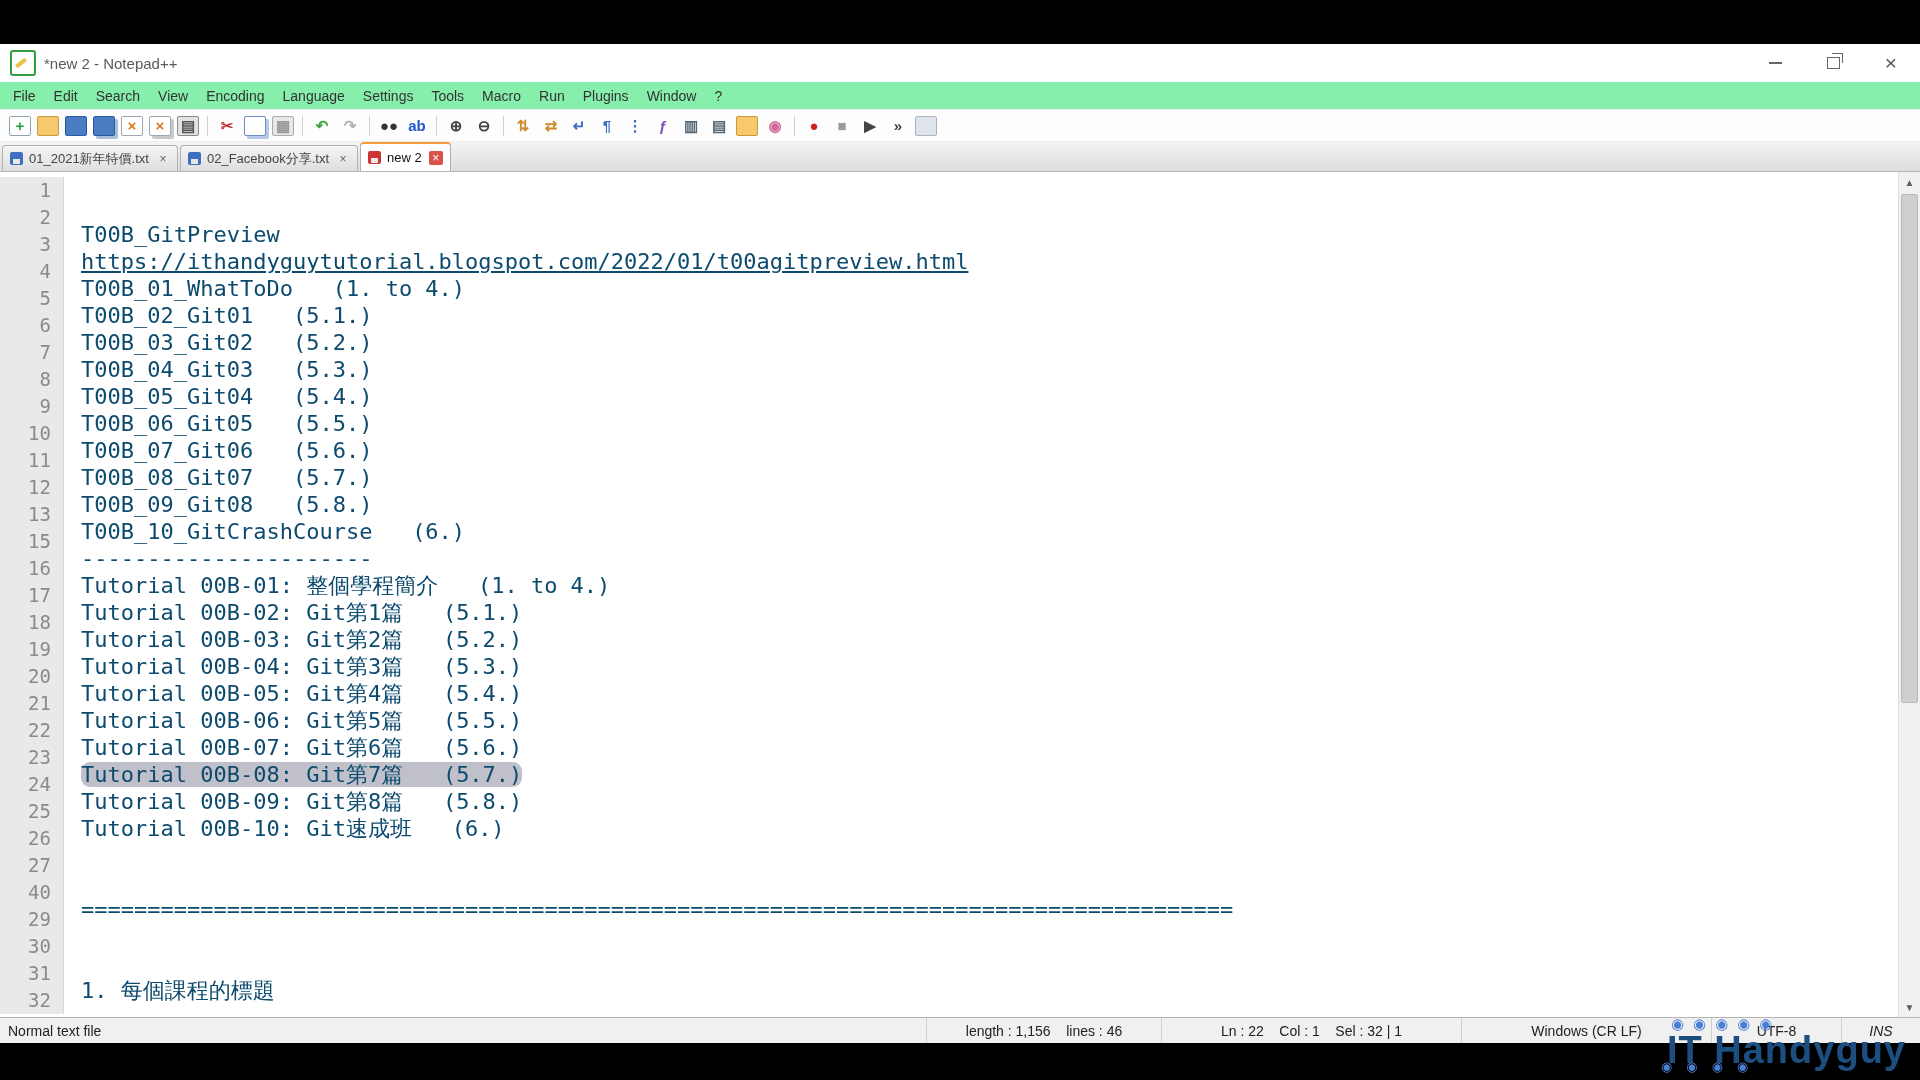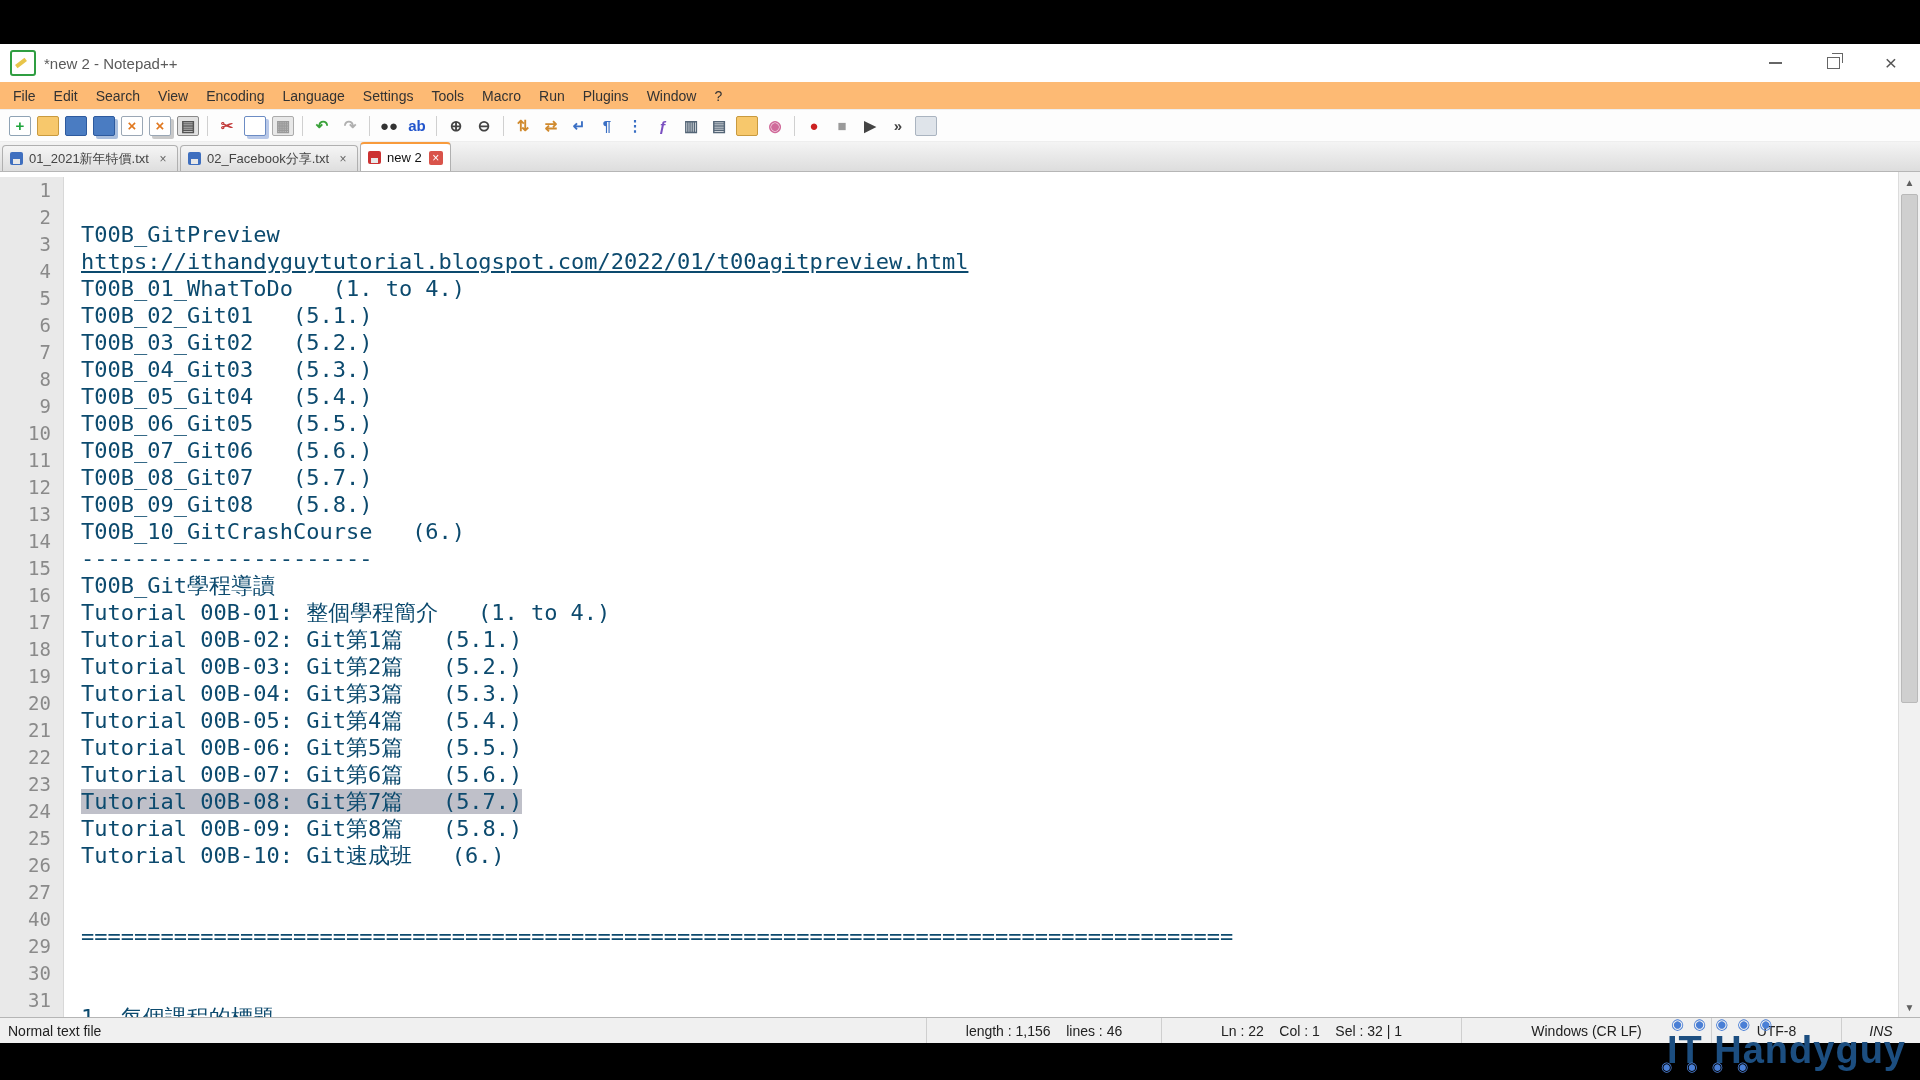--- a/index.html
+++ b/index.html
@@ -21,7 +21,7 @@
     border:1.5px solid #666;border-bottom:none;border-left:none;}
   #btn-close{font-size:21px;color:#555;}
   
-  #menubar{height:27px;display:flex;align-items:center;background:#fdba74;padding-left:4px;
+  #menubar{height:27px;display:flex;align-items:center;background:#86efac;padding-left:4px;
     border-bottom:1px solid #eee;flex:0 0 auto;}
   .menu-item{font-size:14px;color:#333;padding:3px 9px;cursor:default;}
   

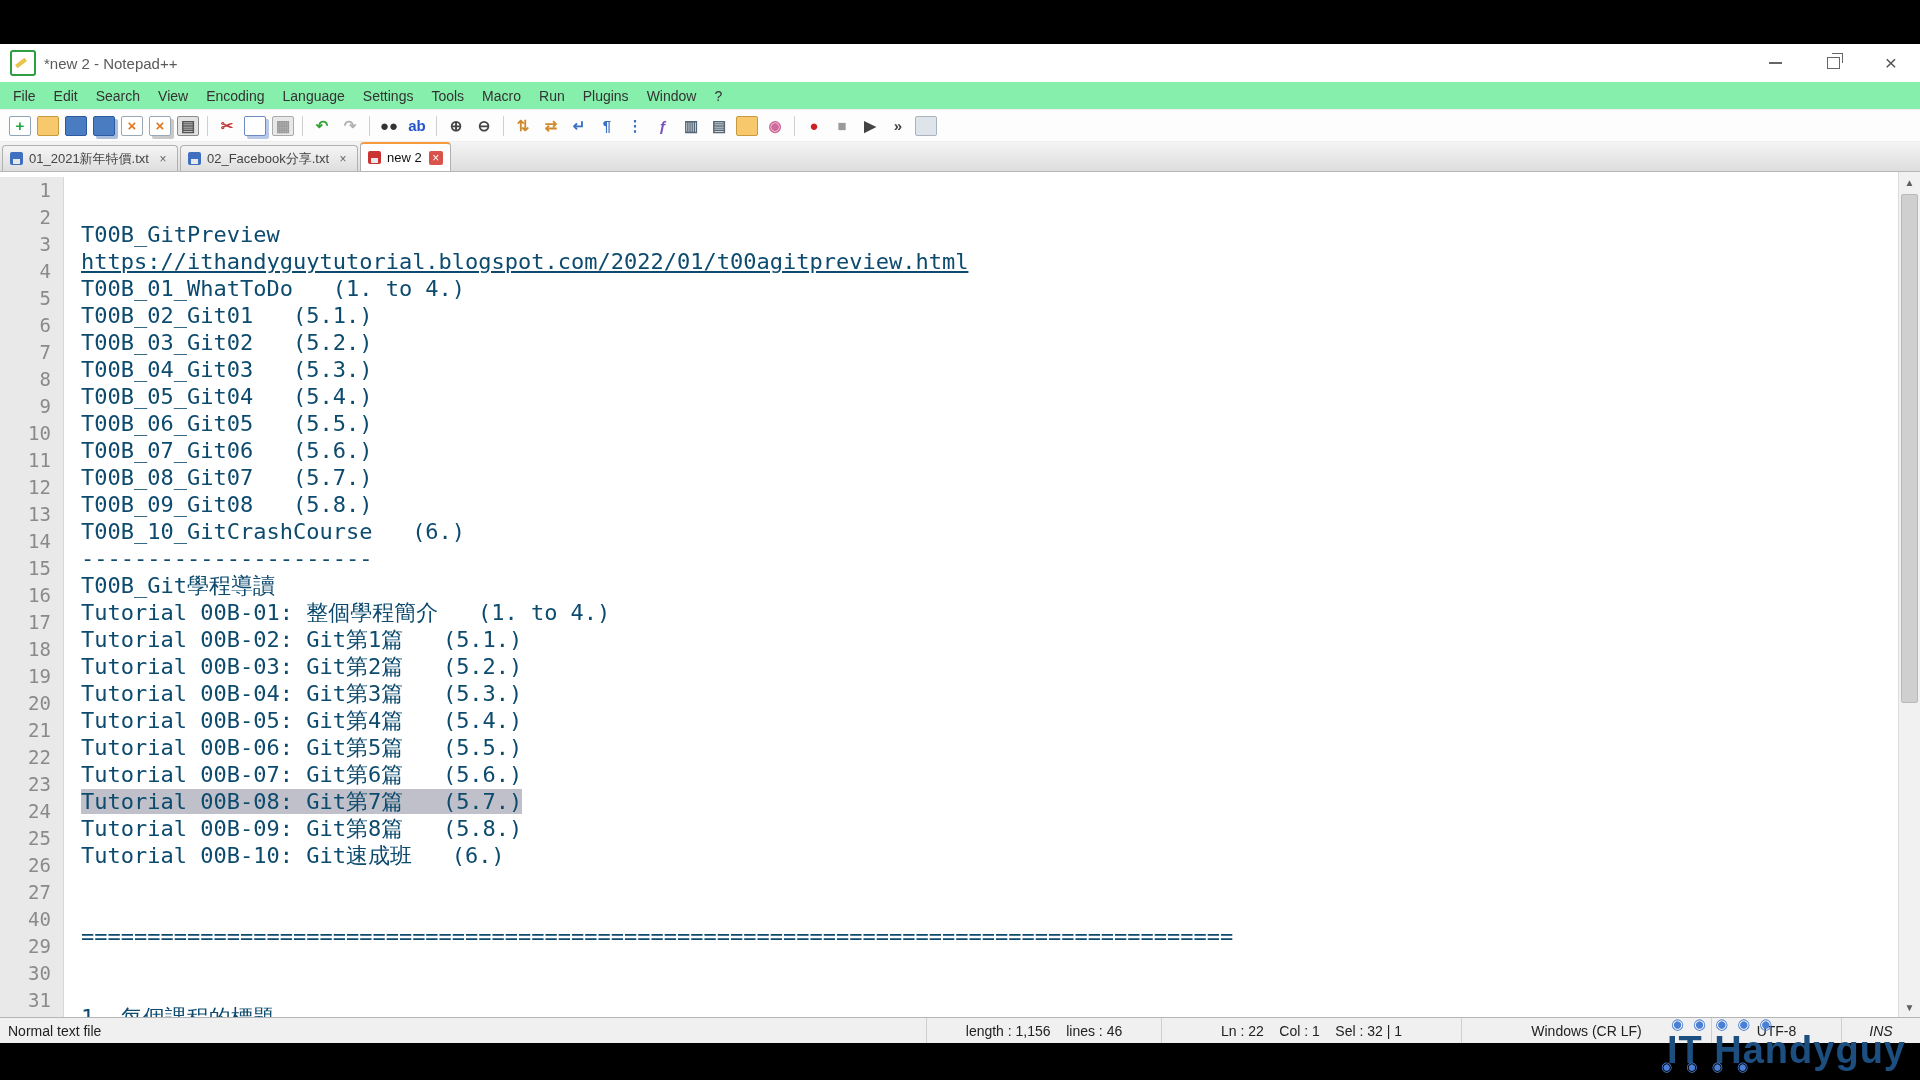--- a/index.html
+++ b/index.html
@@ -246,7 +246,6 @@
         <div class="line"><span class="ln">11</span><span class="code">T00B_09_Git08   (5.8.)</span></div>
         <div class="line"><span class="ln">12</span><span class="code">T00B_10_GitCrashCourse   (6.)</span></div>
         <div class="line"><span class="ln">13</span><span class="code">----------------------</span></div>
-        <div class="line"><span class="ln">14</span><span class="code">T00B_Git學程導讀</span></div>
         <div class="line"><span class="ln">15</span><span class="code">Tutorial 00B-01: 整個學程簡介   (1. to 4.)</span></div>
         <div class="line"><span class="ln">16</span><span class="code">Tutorial 00B-02: Git第1篇   (5.1.)</span></div>
         <div class="line"><span class="ln">17</span><span class="code">Tutorial 00B-03: Git第2篇   (5.2.)</span></div>

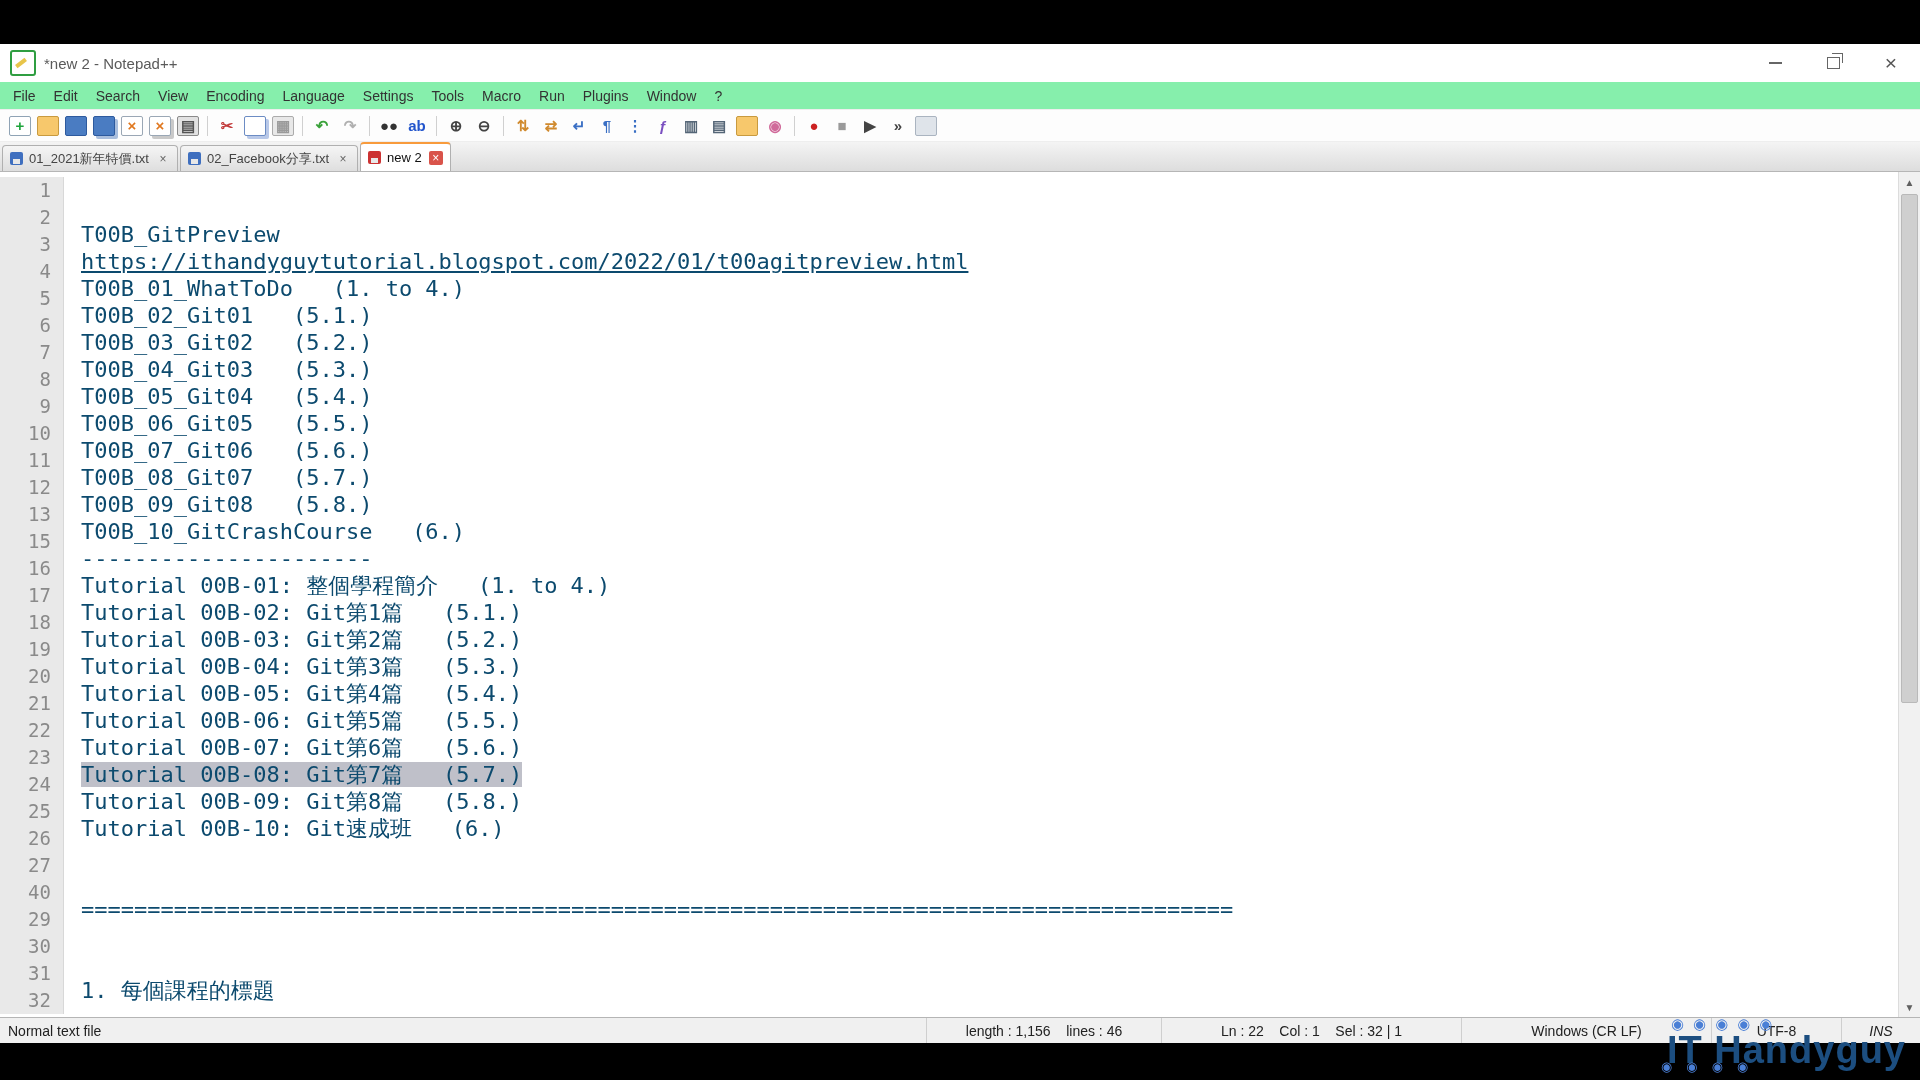--- a/index.html
+++ b/index.html
@@ -54,7 +54,7 @@
   .code{flex:1 1 auto;padding-left:17px;font:22px/27px "DejaVu Sans Mono",monospace;color:#0c4a6e;margin-top:44px;}
   .code.url{text-decoration:underline;}
   .line.current .code{background:#e8e8ff;}
-  .sel{background:#bfc0c9;}
+  .sel{background:#bfc0c9;border-radius:9px;}
   
   #vscroll{position:absolute;top:0;right:0;bottom:0;width:21px;background:#f1f1f1;border-left:1px solid #dcdcdc;}
   .scroll-arrow{position:absolute;left:0;width:21px;height:20px;display:flex;align-items:center;

